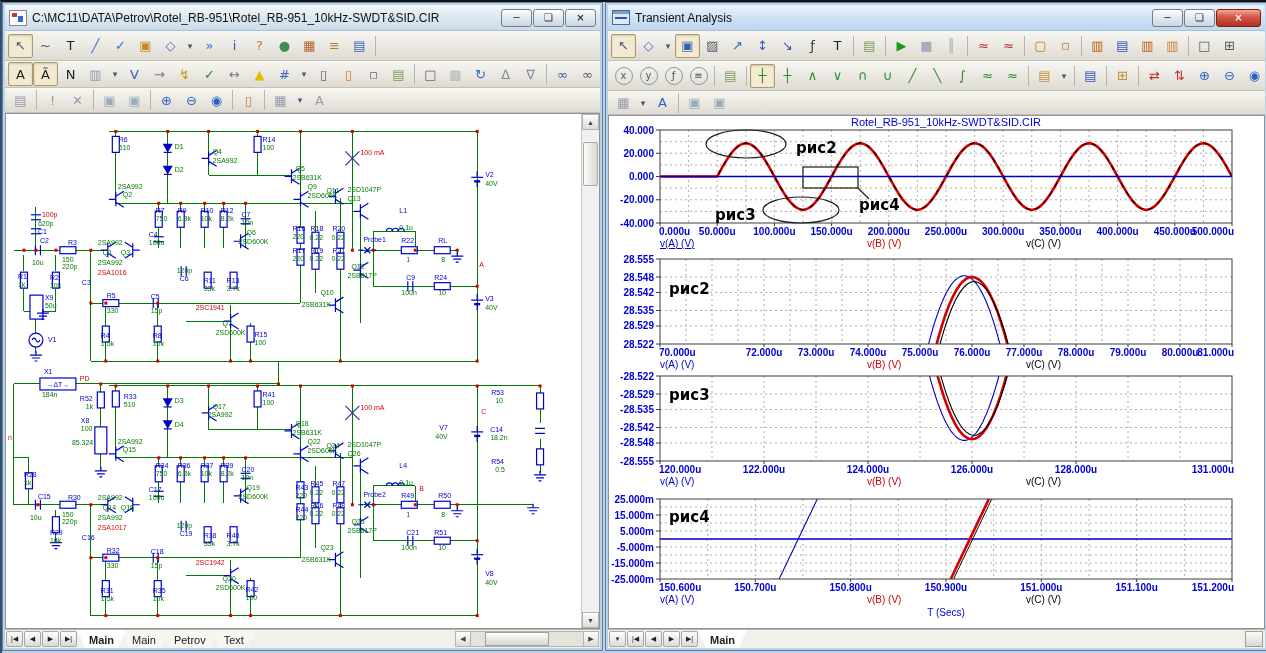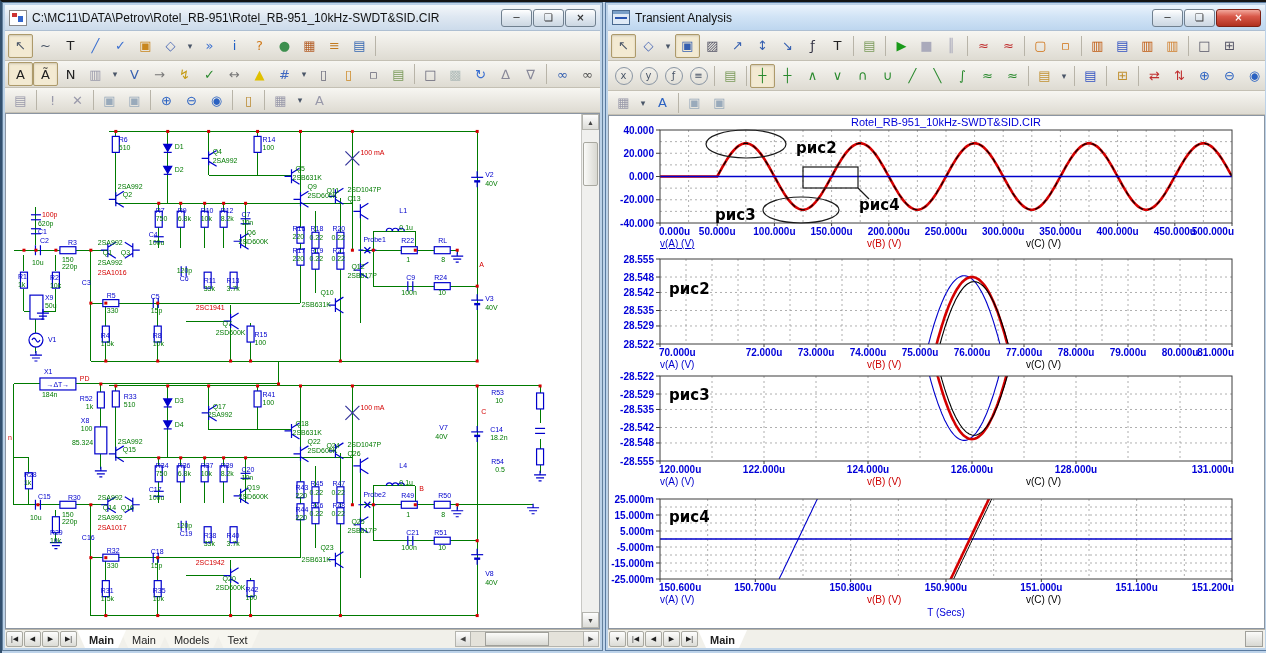--- a/index.html
+++ b/index.html
@@ -699,7 +699,7 @@
       <span class="tabs" id="ltabs">
           <span class="tab active">Main</span>
           <span class="tab">Main</span>
-          <span class="tab">Models</span>
+          <span class="tab">Petrov</span>
           <span class="tab">Text</span>
         </span>
       <span class="hscroll">

